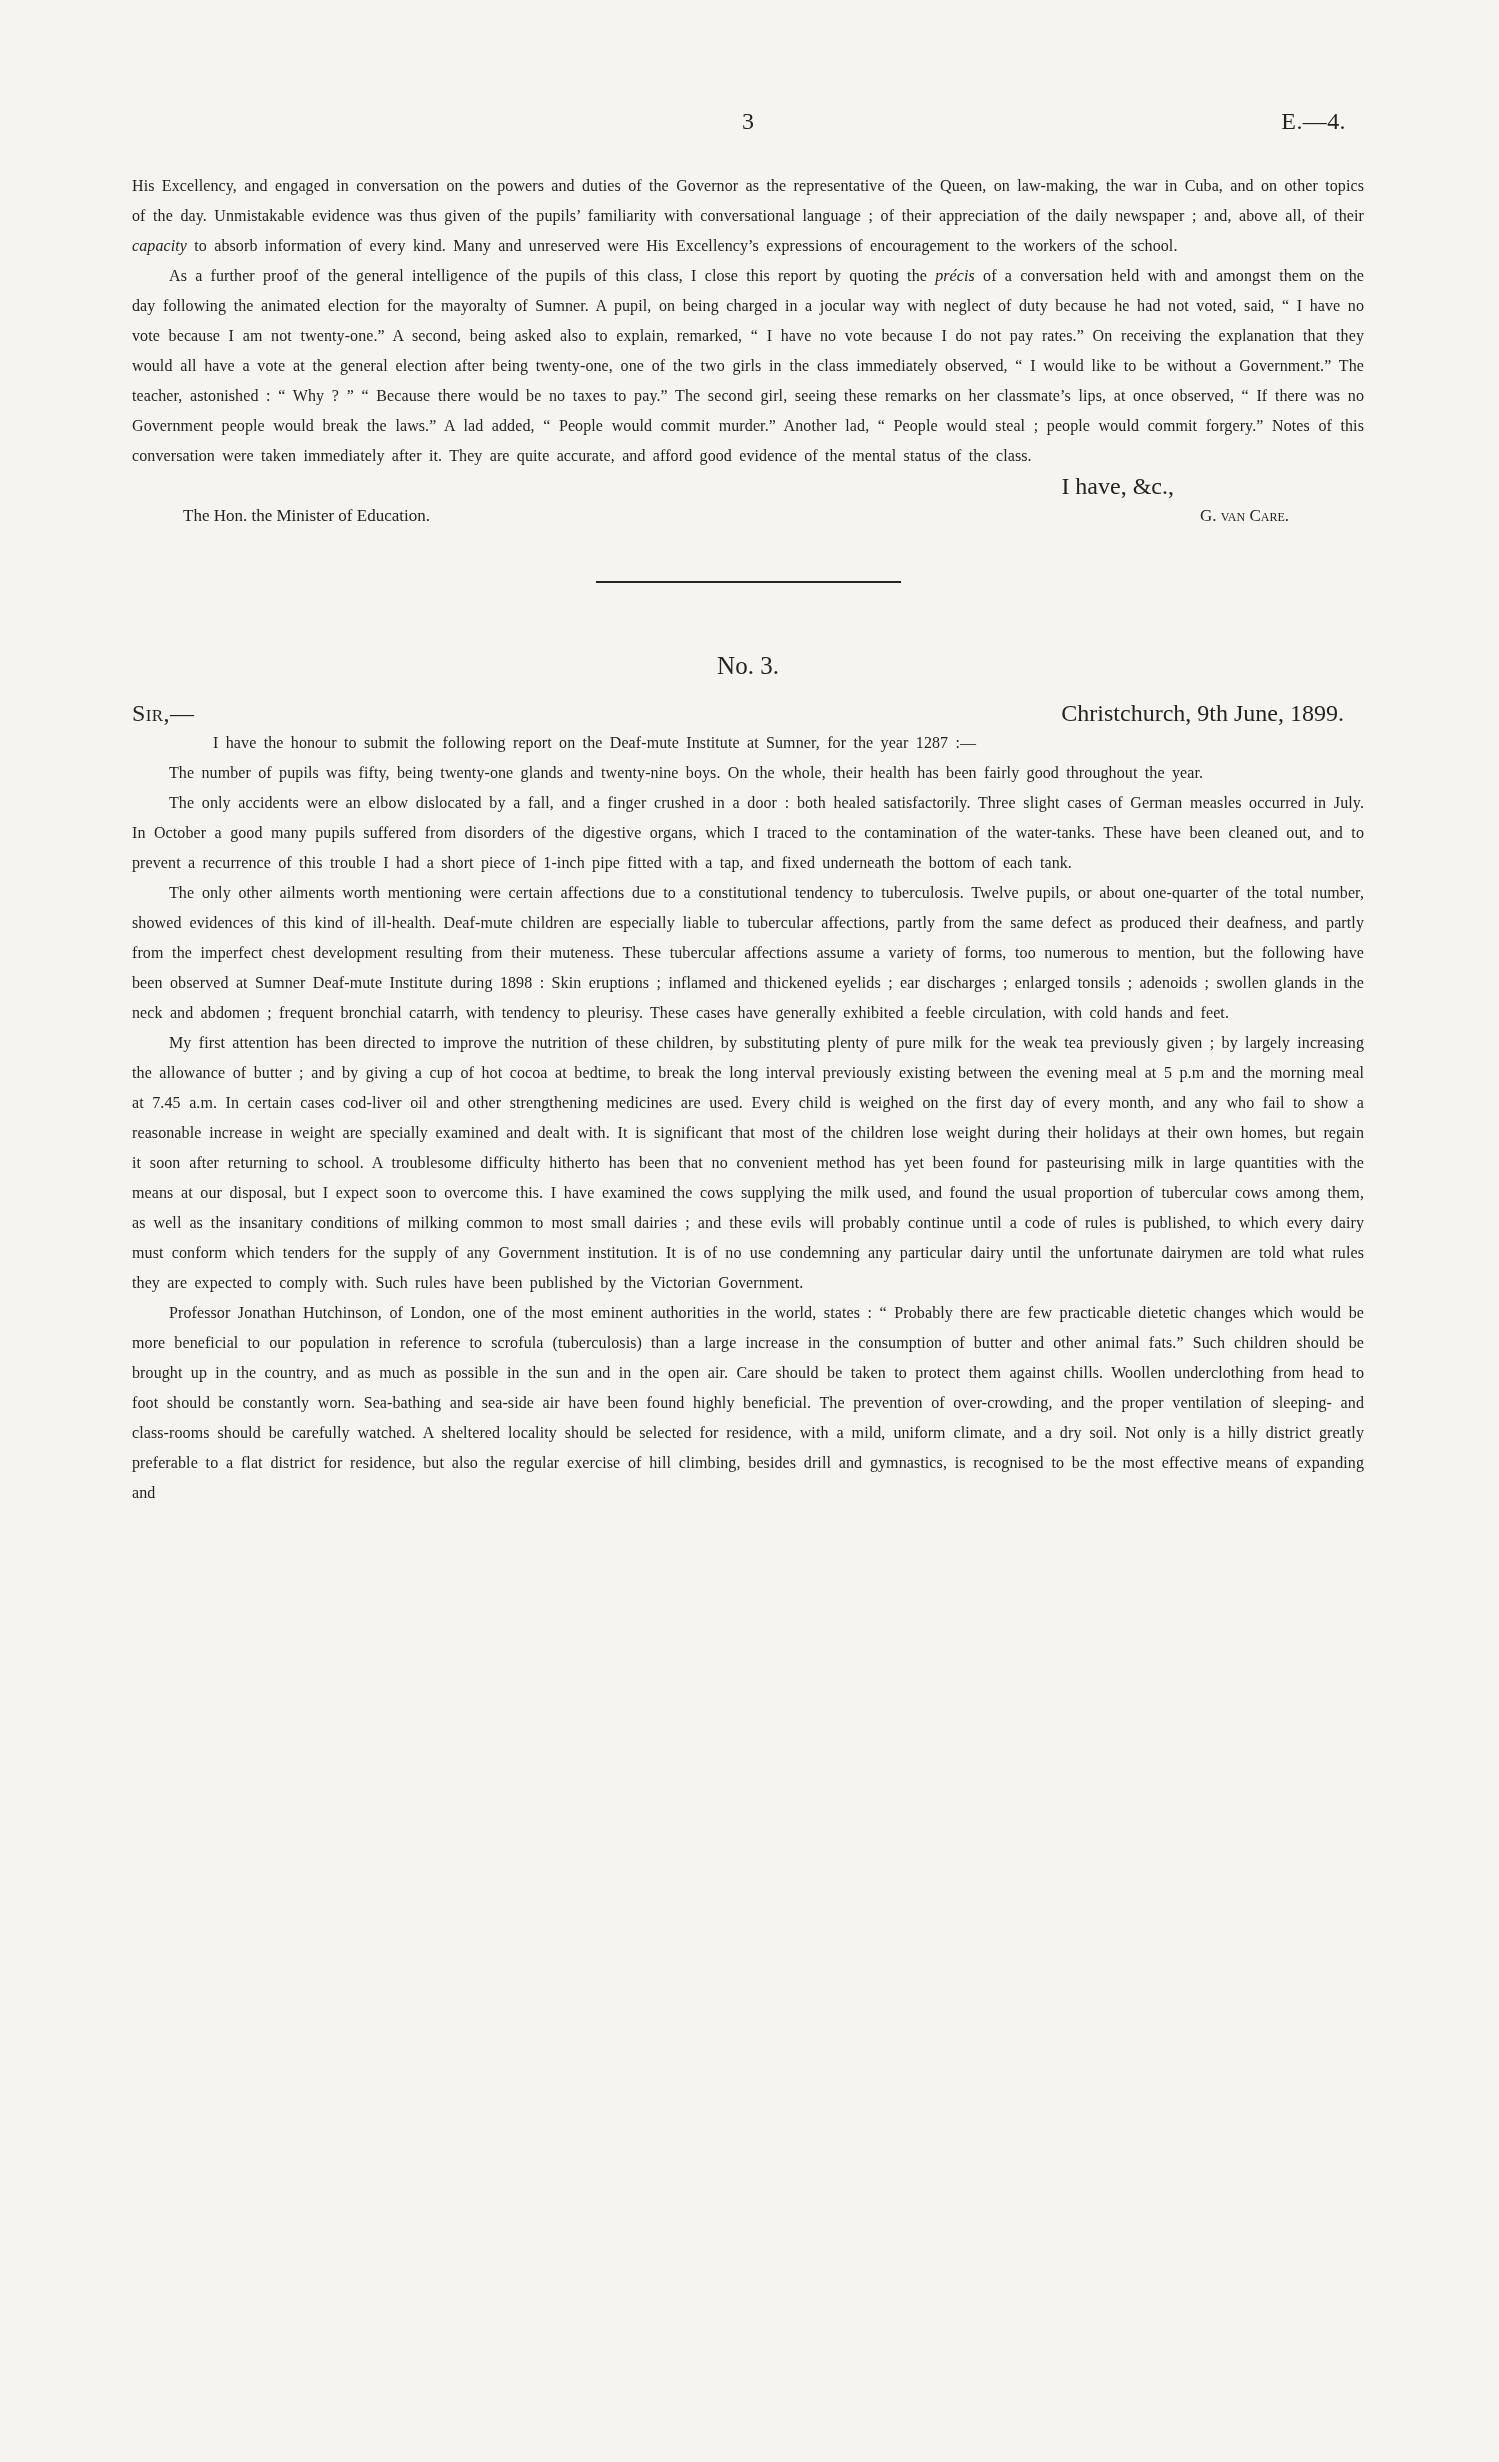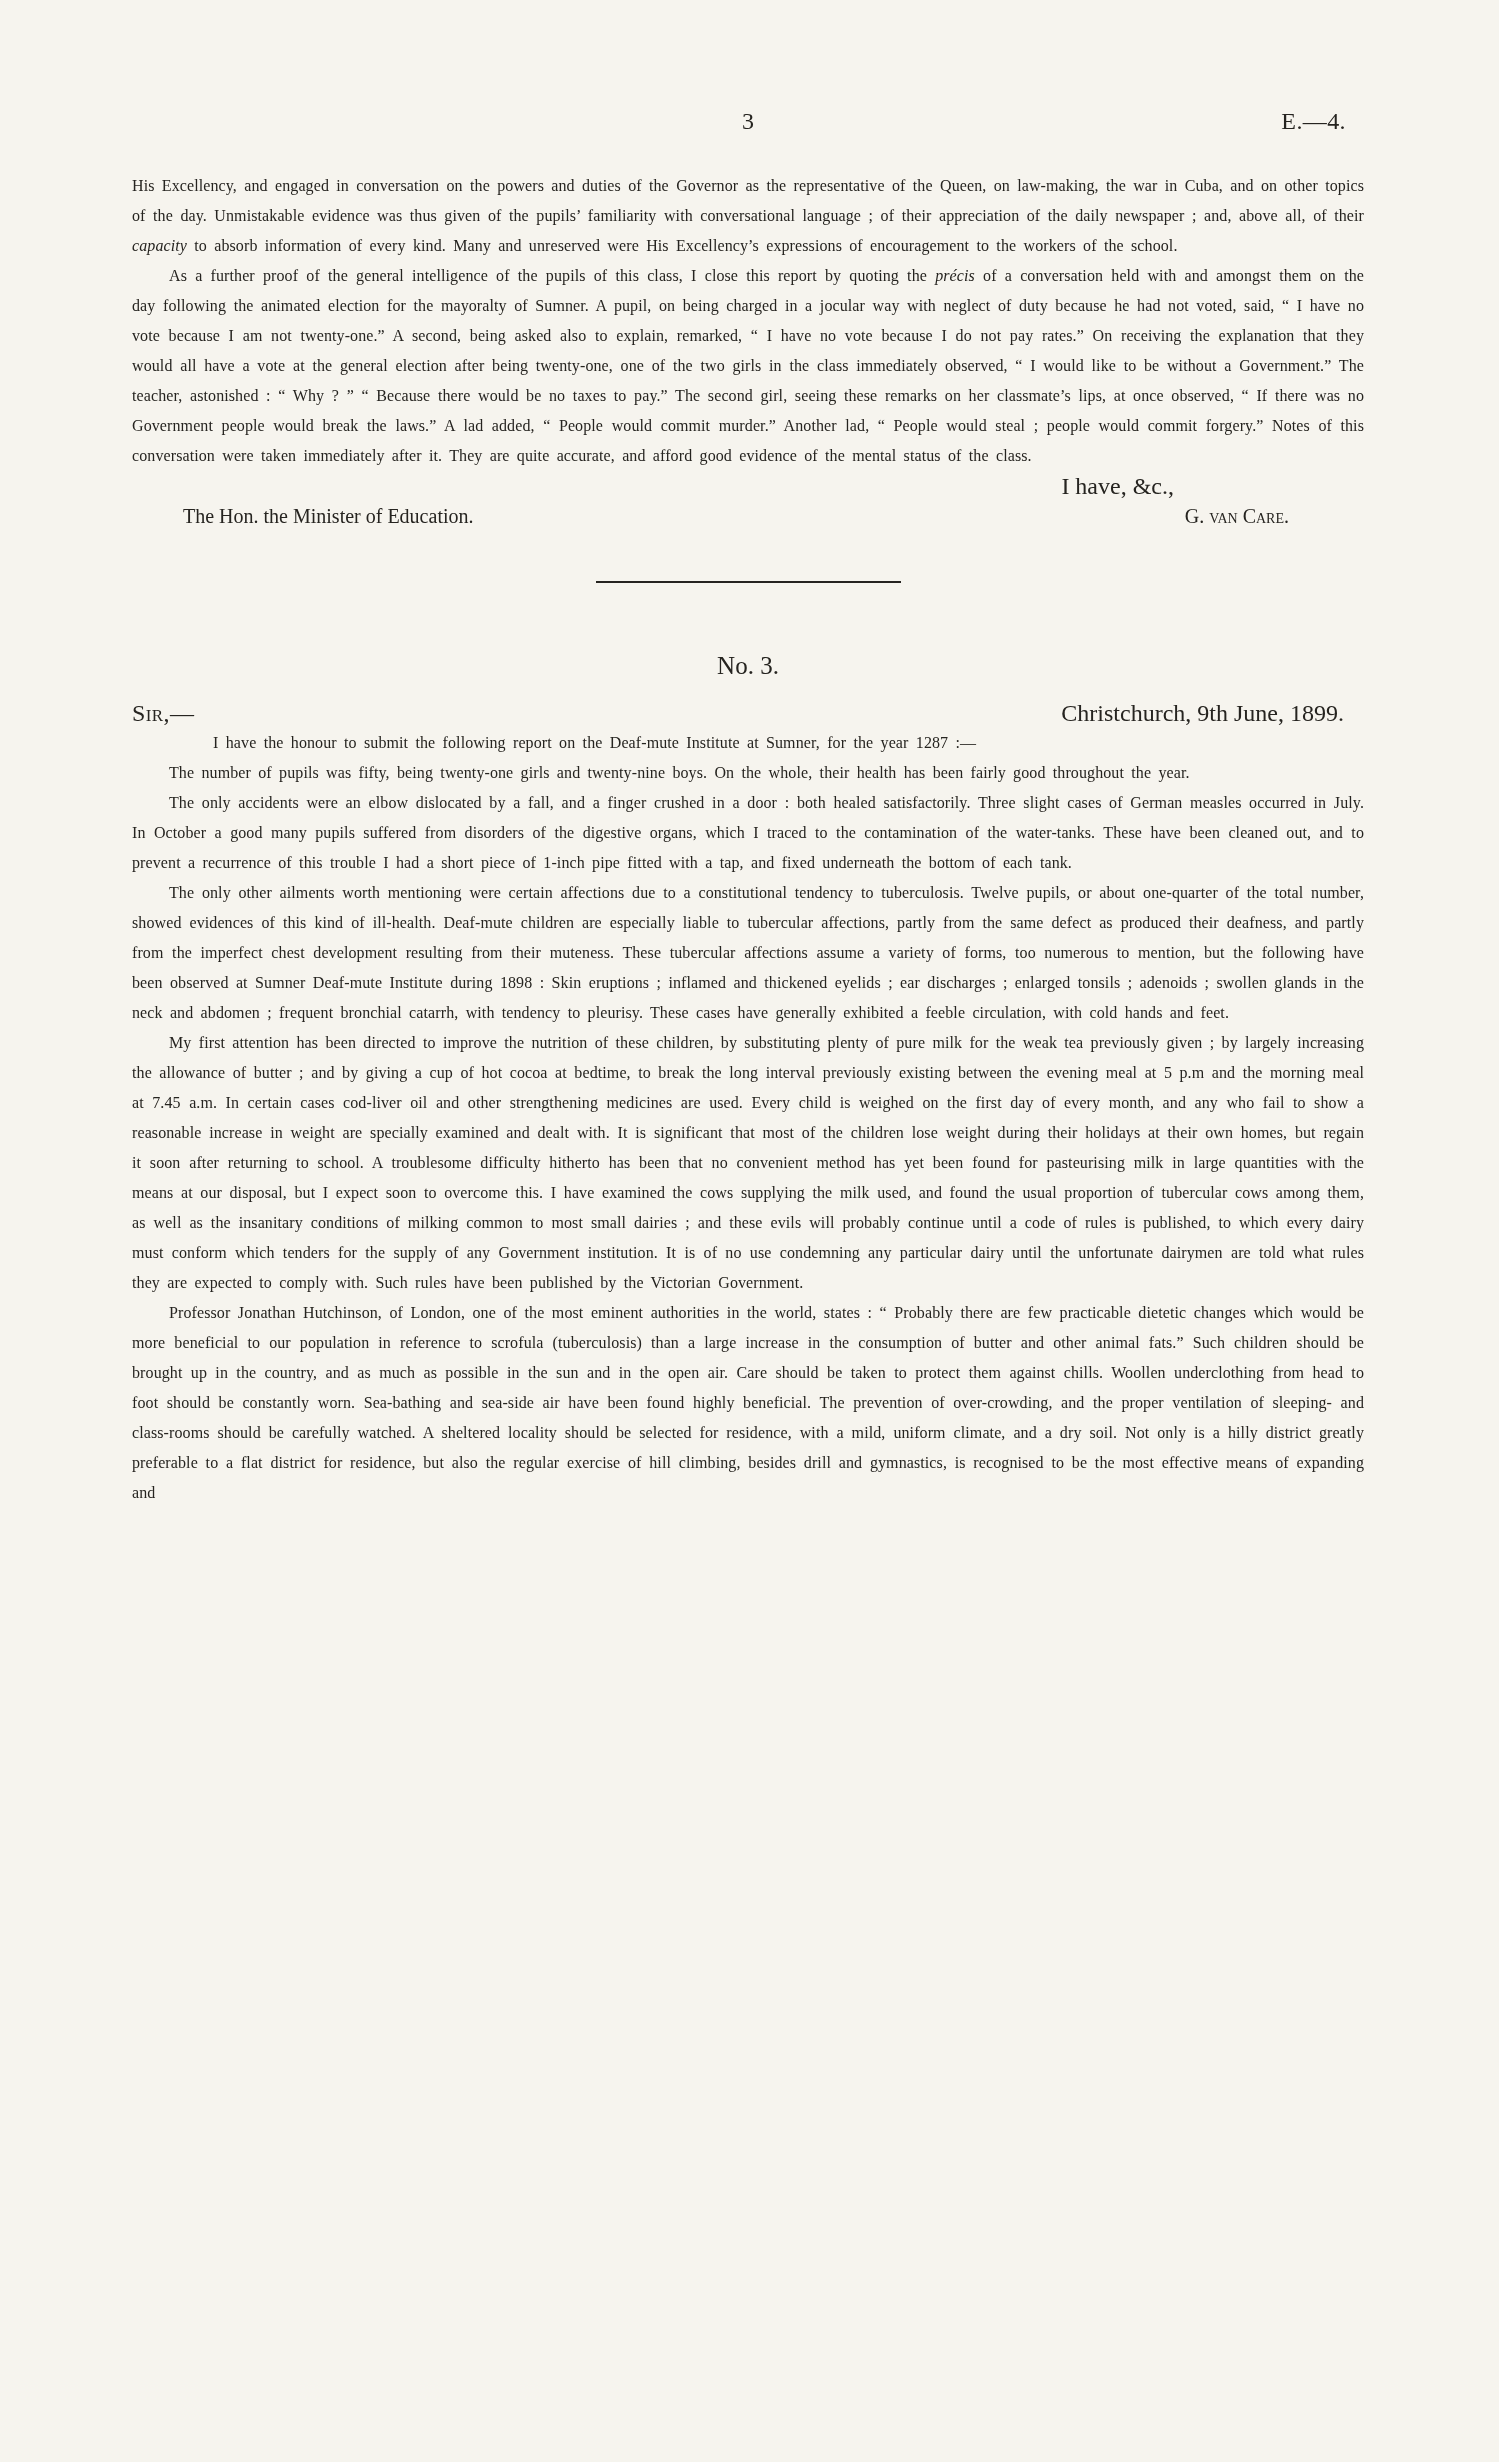--- a/index.html
+++ b/index.html
@@ -25,7 +25,7 @@
   .valediction { font-size:24px; line-height:30px; text-align:right; padding-right:190px; }
   .sig-row {
     display:flex; justify-content:space-between;
-    font-size:20px; line-height:30px; padding-left:51px; padding-right:75px;
+    font-size:17px; line-height:30px; padding-left:51px; padding-right:75px;
   }
   .divider { width:305px; height:2.1px; background:var(--ink); margin:50px auto 0 auto; }
   .report-no { margin:67px 0 12px; text-align:center; font-size:25px; line-height:31px; }

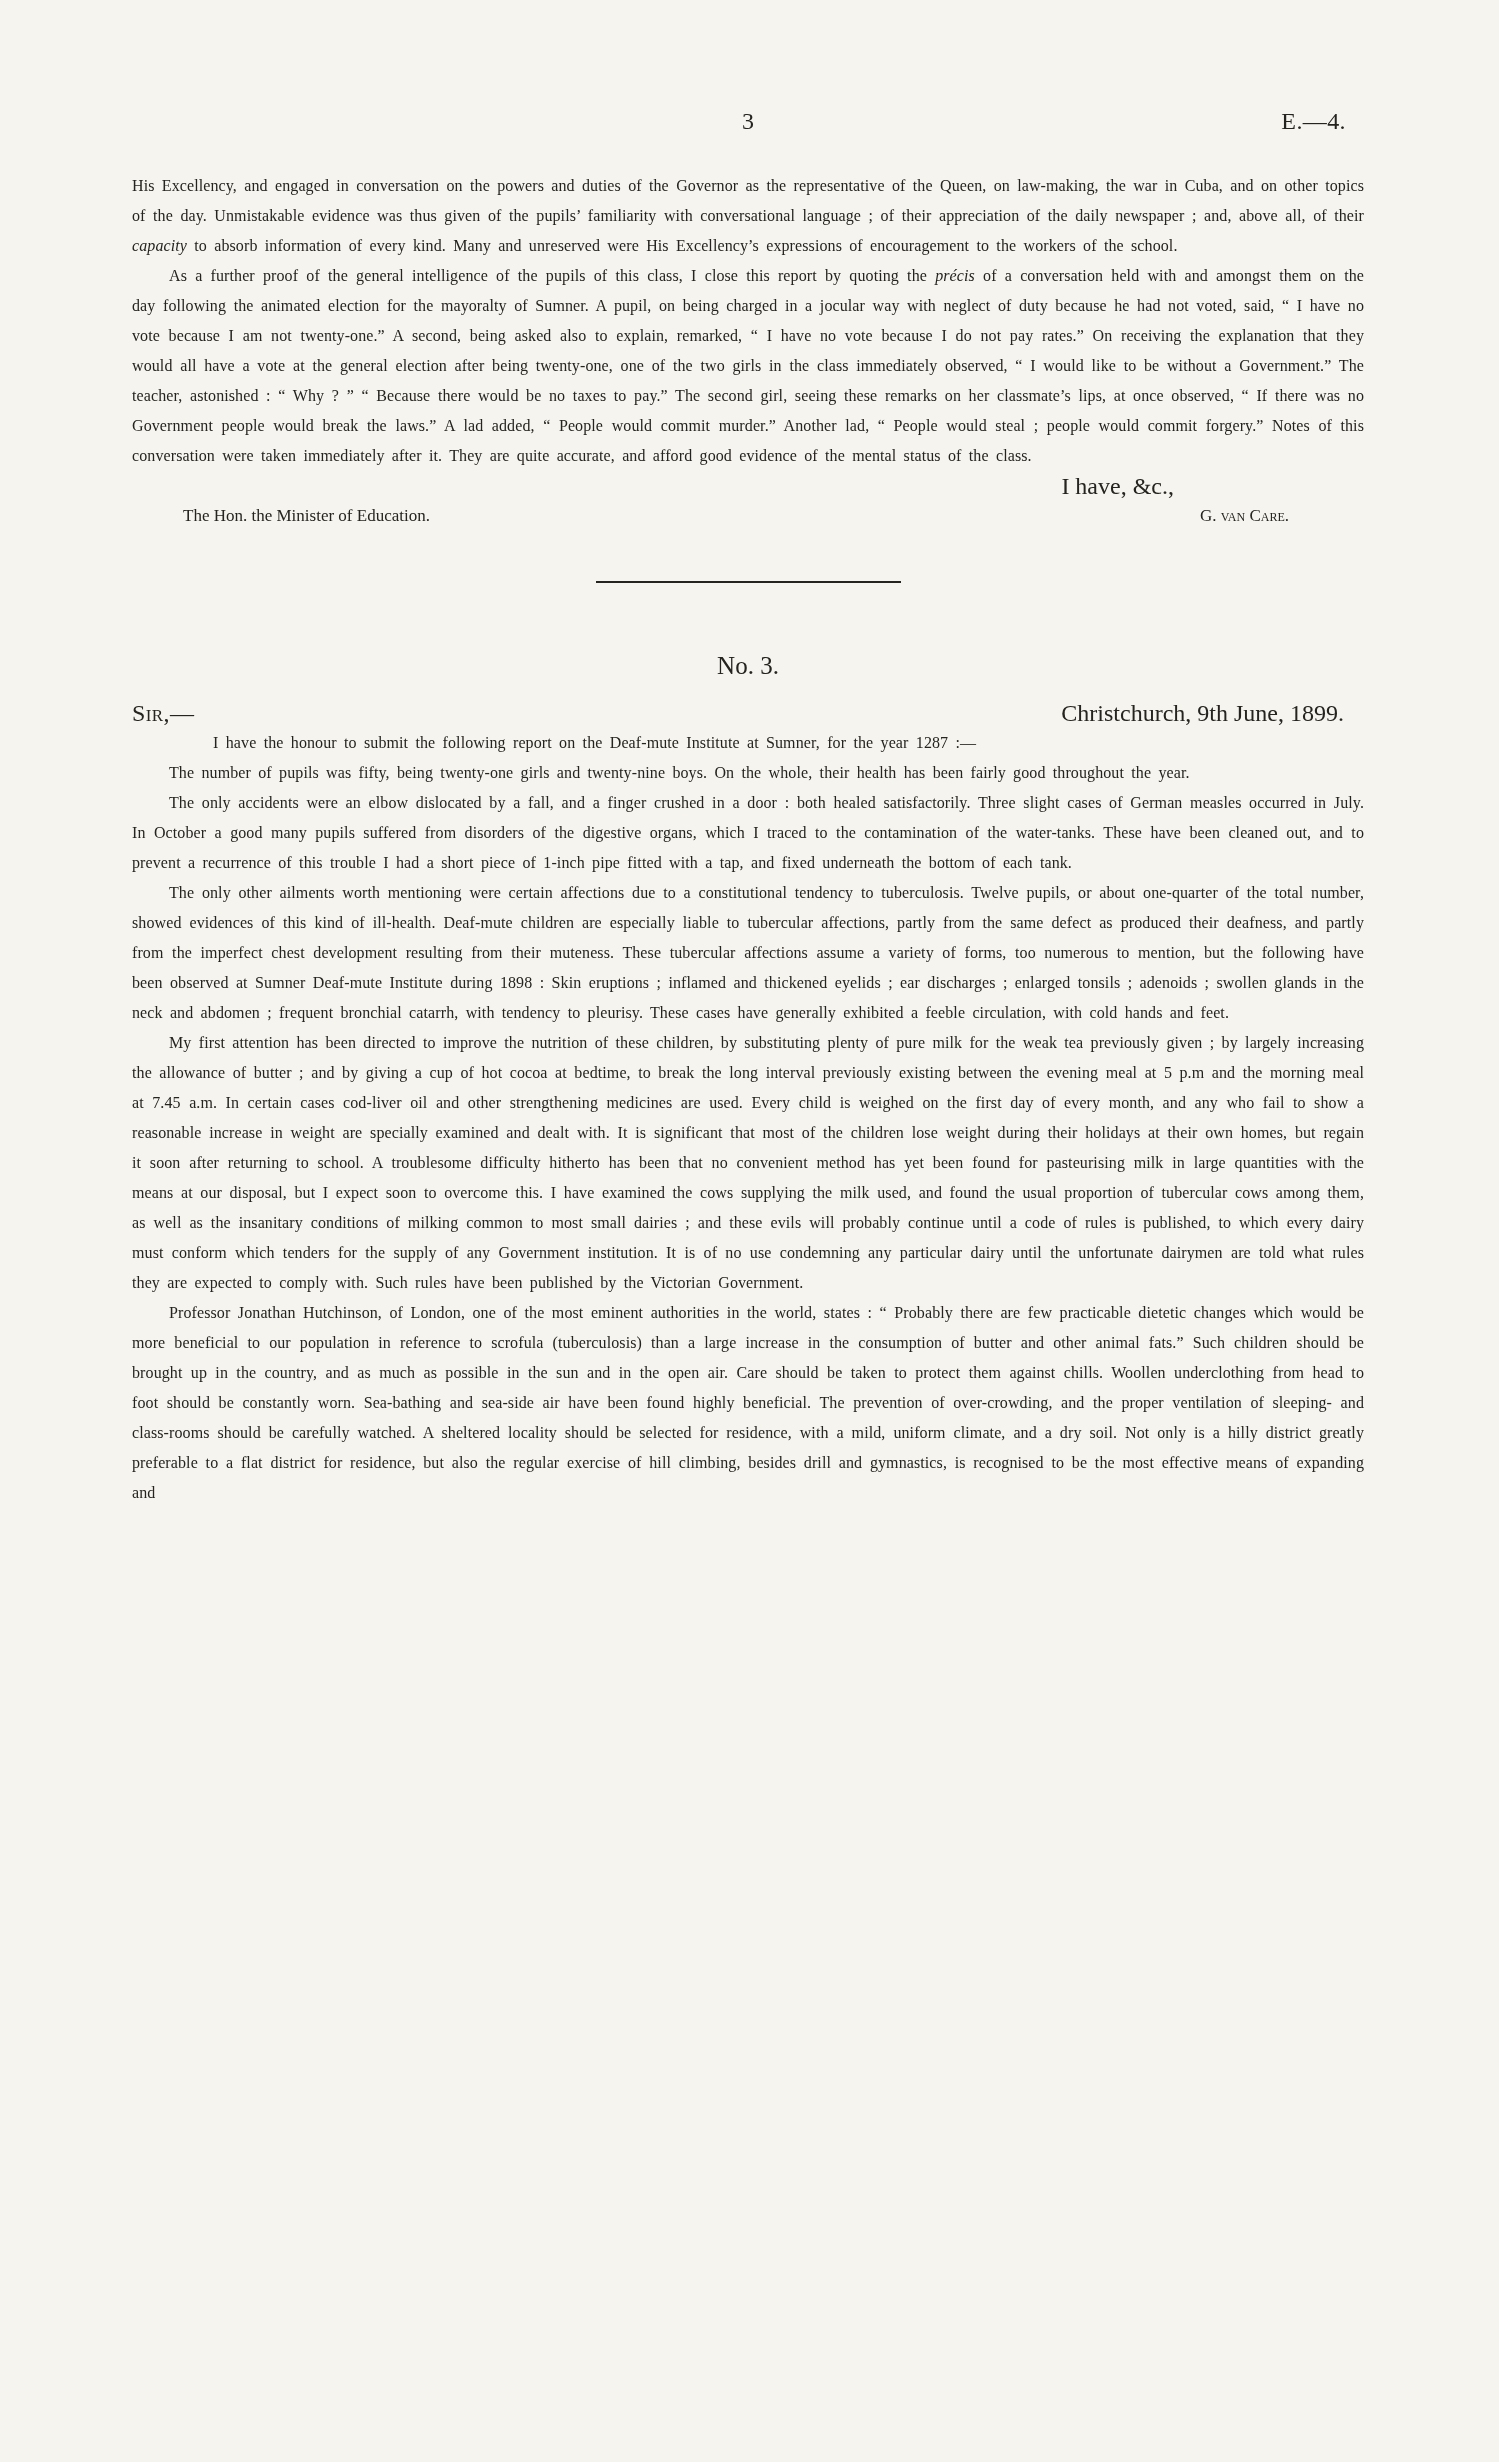--- a/index.html
+++ b/index.html
@@ -70,7 +70,7 @@
   </div>
 
   <p class="para opening">I have the honour to submit the following report on the Deaf-mute Institute at Sumner, for the year 1287 :—</p>
-  <p class="para indent">The number of pupils was fifty, being twenty-one girls and twenty-nine boys. On the whole, their health has been fairly good throughout the year.</p>
+  <p class="para indent">The number of pupils was fifty, being twenty-one glands and twenty-nine boys. On the whole, their health has been fairly good throughout the year.</p>
   <p class="para indent">The only accidents were an elbow dislocated by a fall, and a finger crushed in a door : both healed satisfactorily. Three slight cases of German measles occurred in July. In October a good many pupils suffered from disorders of the digestive organs, which I traced to the contamination of the water-tanks. These have been cleaned out, and to prevent a recurrence of this trouble I had a short piece of 1-inch pipe fitted with a tap, and fixed underneath the bottom of each tank.</p>
   <p class="para indent">The only other ailments worth mentioning were certain affections due to a constitutional tendency to tuberculosis. Twelve pupils, or about one-quarter of the total number, showed evidences of this kind of ill-health. Deaf-mute children are especially liable to tubercular affections, partly from the same defect as produced their deafness, and partly from the imperfect chest development resulting from their muteness. These tubercular affections assume a variety of forms, too numerous to mention, but the following have been observed at Sumner Deaf-mute Institute during 1898 : Skin eruptions ; inflamed and thickened eyelids ; ear discharges ; enlarged tonsils ; adenoids ; swollen glands in the neck and abdomen ; frequent bronchial catarrh, with tendency to pleurisy. These cases have generally exhibited a feeble circulation, with cold hands and feet.</p>
   <p class="para indent">My first attention has been directed to improve the nutrition of these children, by substituting plenty of pure milk for the weak tea previously given ; by largely increasing the allowance of butter ; and by giving a cup of hot cocoa at bedtime, to break the long interval previously existing between the evening meal at 5 p.m and the morning meal at 7.45 a.m. In certain cases cod-liver oil and other strengthening medicines are used. Every child is weighed on the first day of every month, and any who fail to show a reasonable increase in weight are specially examined and dealt with. It is significant that most of the children lose weight during their holidays at their own homes, but regain it soon after returning to school. A troublesome difficulty hitherto has been that no convenient method has yet been found for pasteurising milk in large quantities with the means at our disposal, but I expect soon to overcome this. I have examined the cows supplying the milk used, and found the usual proportion of tubercular cows among them, as well as the insanitary conditions of milking common to most small dairies ; and these evils will probably continue until a code of rules is published, to which every dairy must conform which tenders for the supply of any Government institution. It is of no use condemning any particular dairy until the unfortunate dairymen are told what rules they are expected to comply with. Such rules have been published by the Victorian Government.</p>

